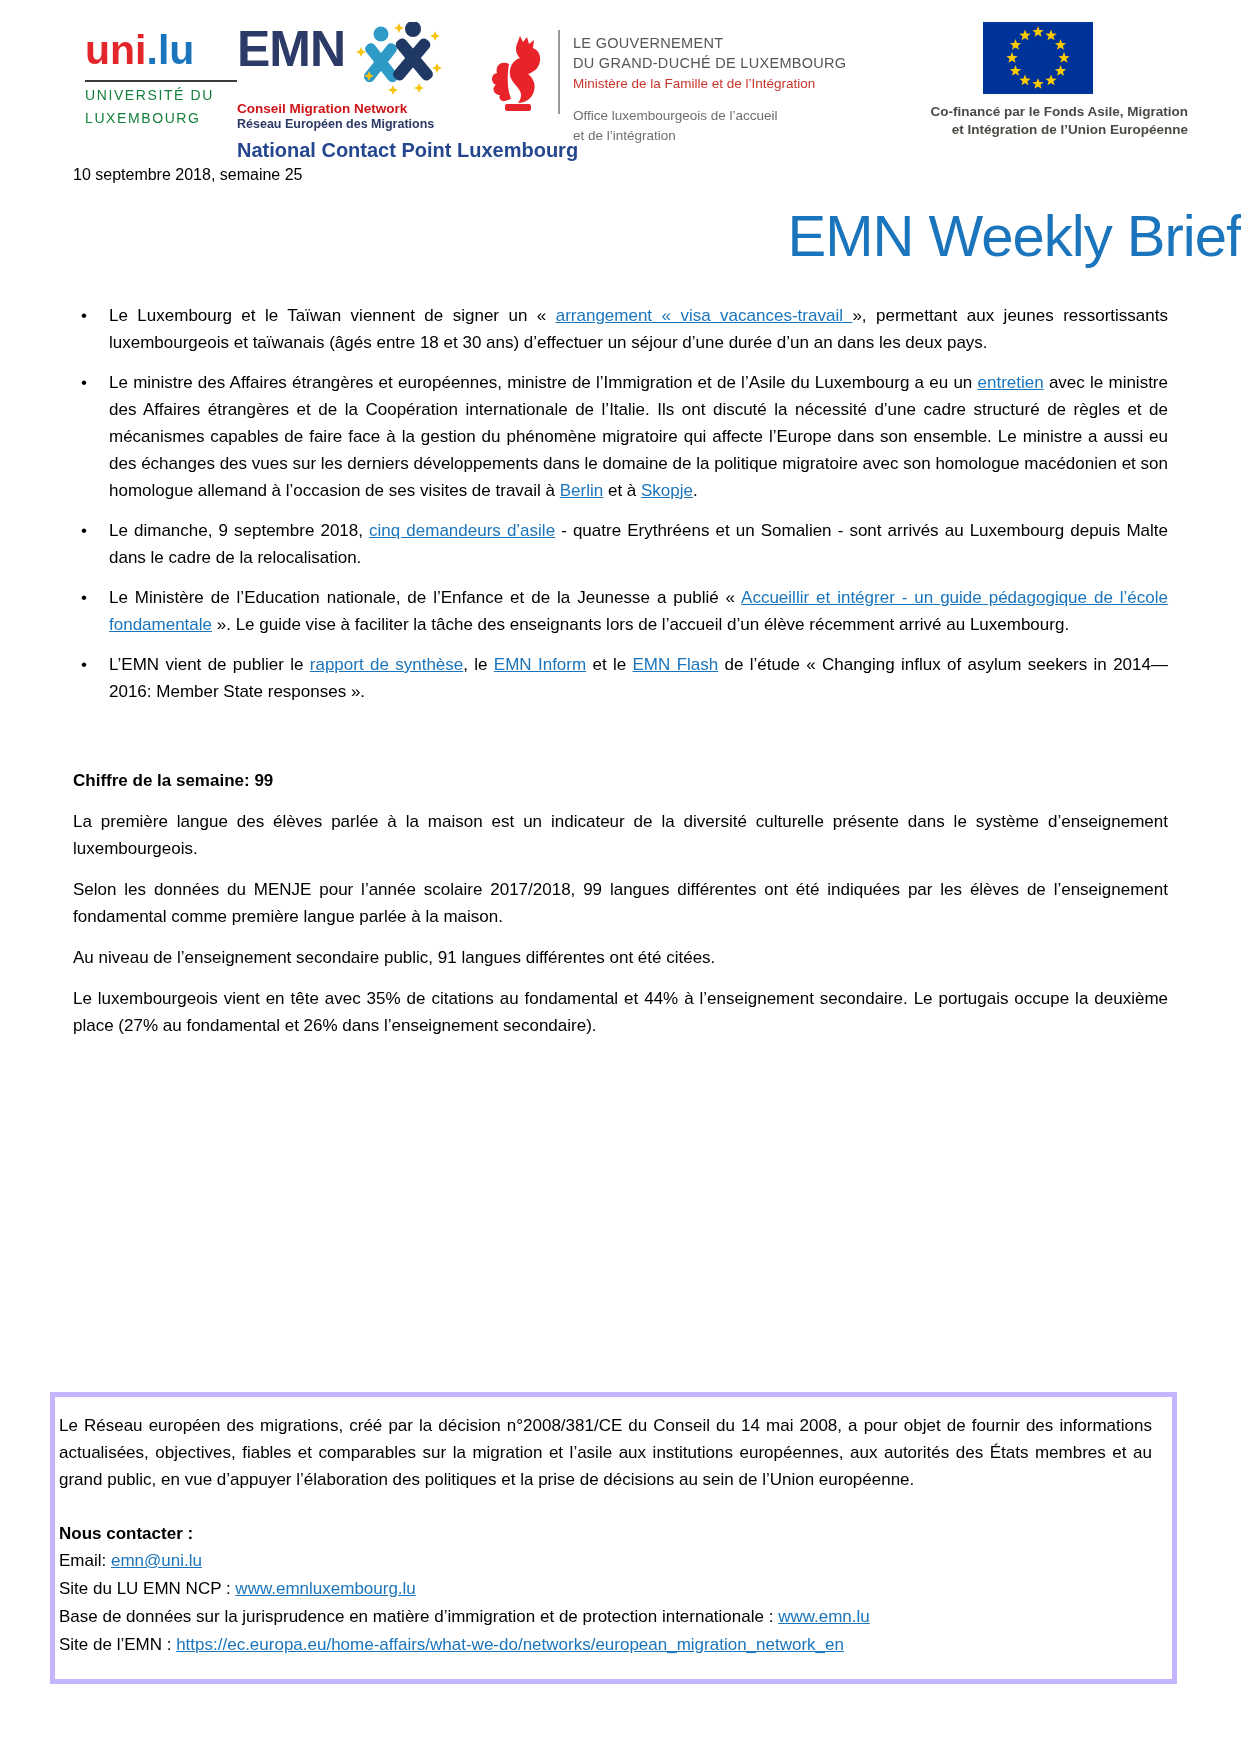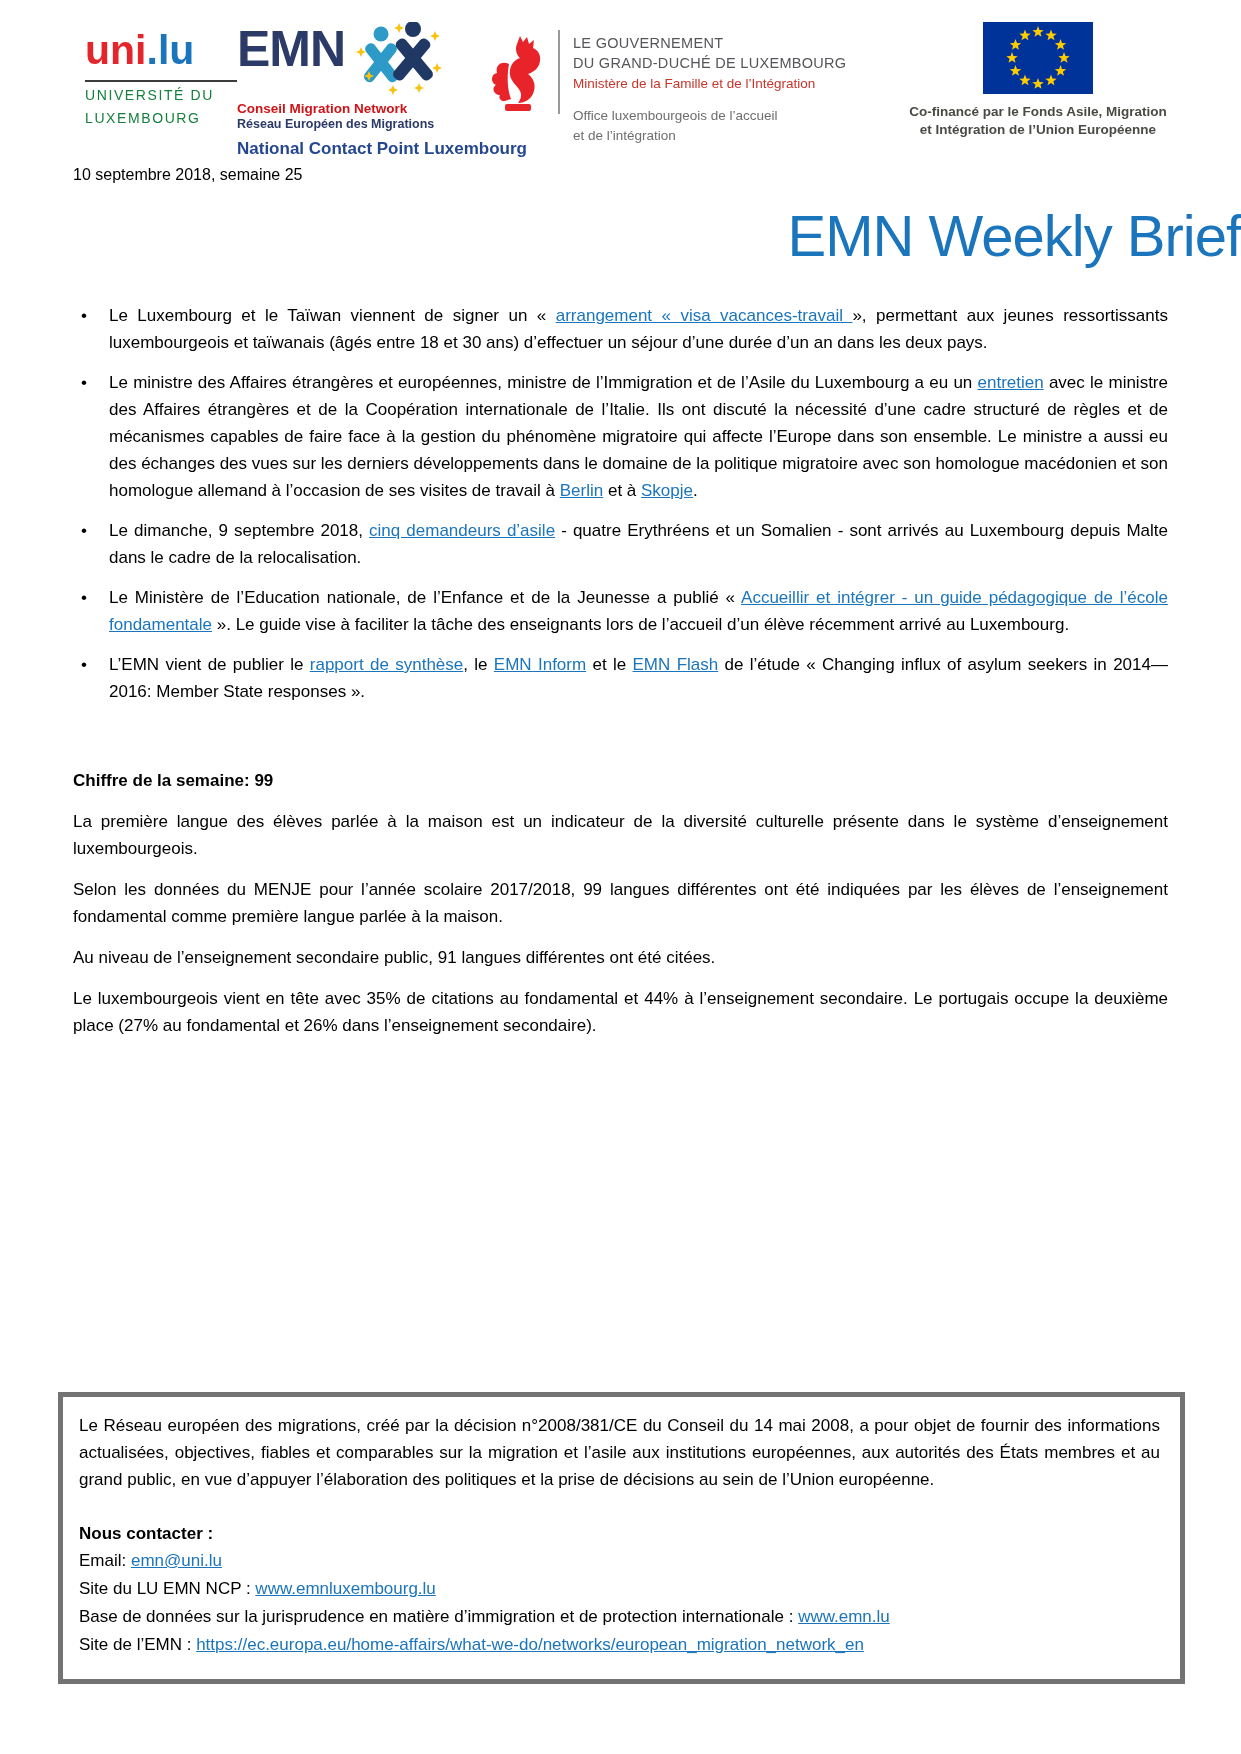--- a/index.html
+++ b/index.html
@@ -37,7 +37,7 @@
 
   .logo-eu { position:absolute; left:888px; top:22px; width:300px; text-align:center; }
   .eu-flag { display:block; margin:0 auto; }
-  .eu-caption { margin-top:9px; font-size:13.5px; font-weight:600; color:#4A4A45; line-height:1.35; }
+  .eu-caption { margin-top:9px; font-size:13.5px; font-weight:600; color:#4A4A45; line-height:1.35;text-align:right; }
 
   
   .date-line { margin:14px 0 0 73px; font-size:16px; color:#000; }

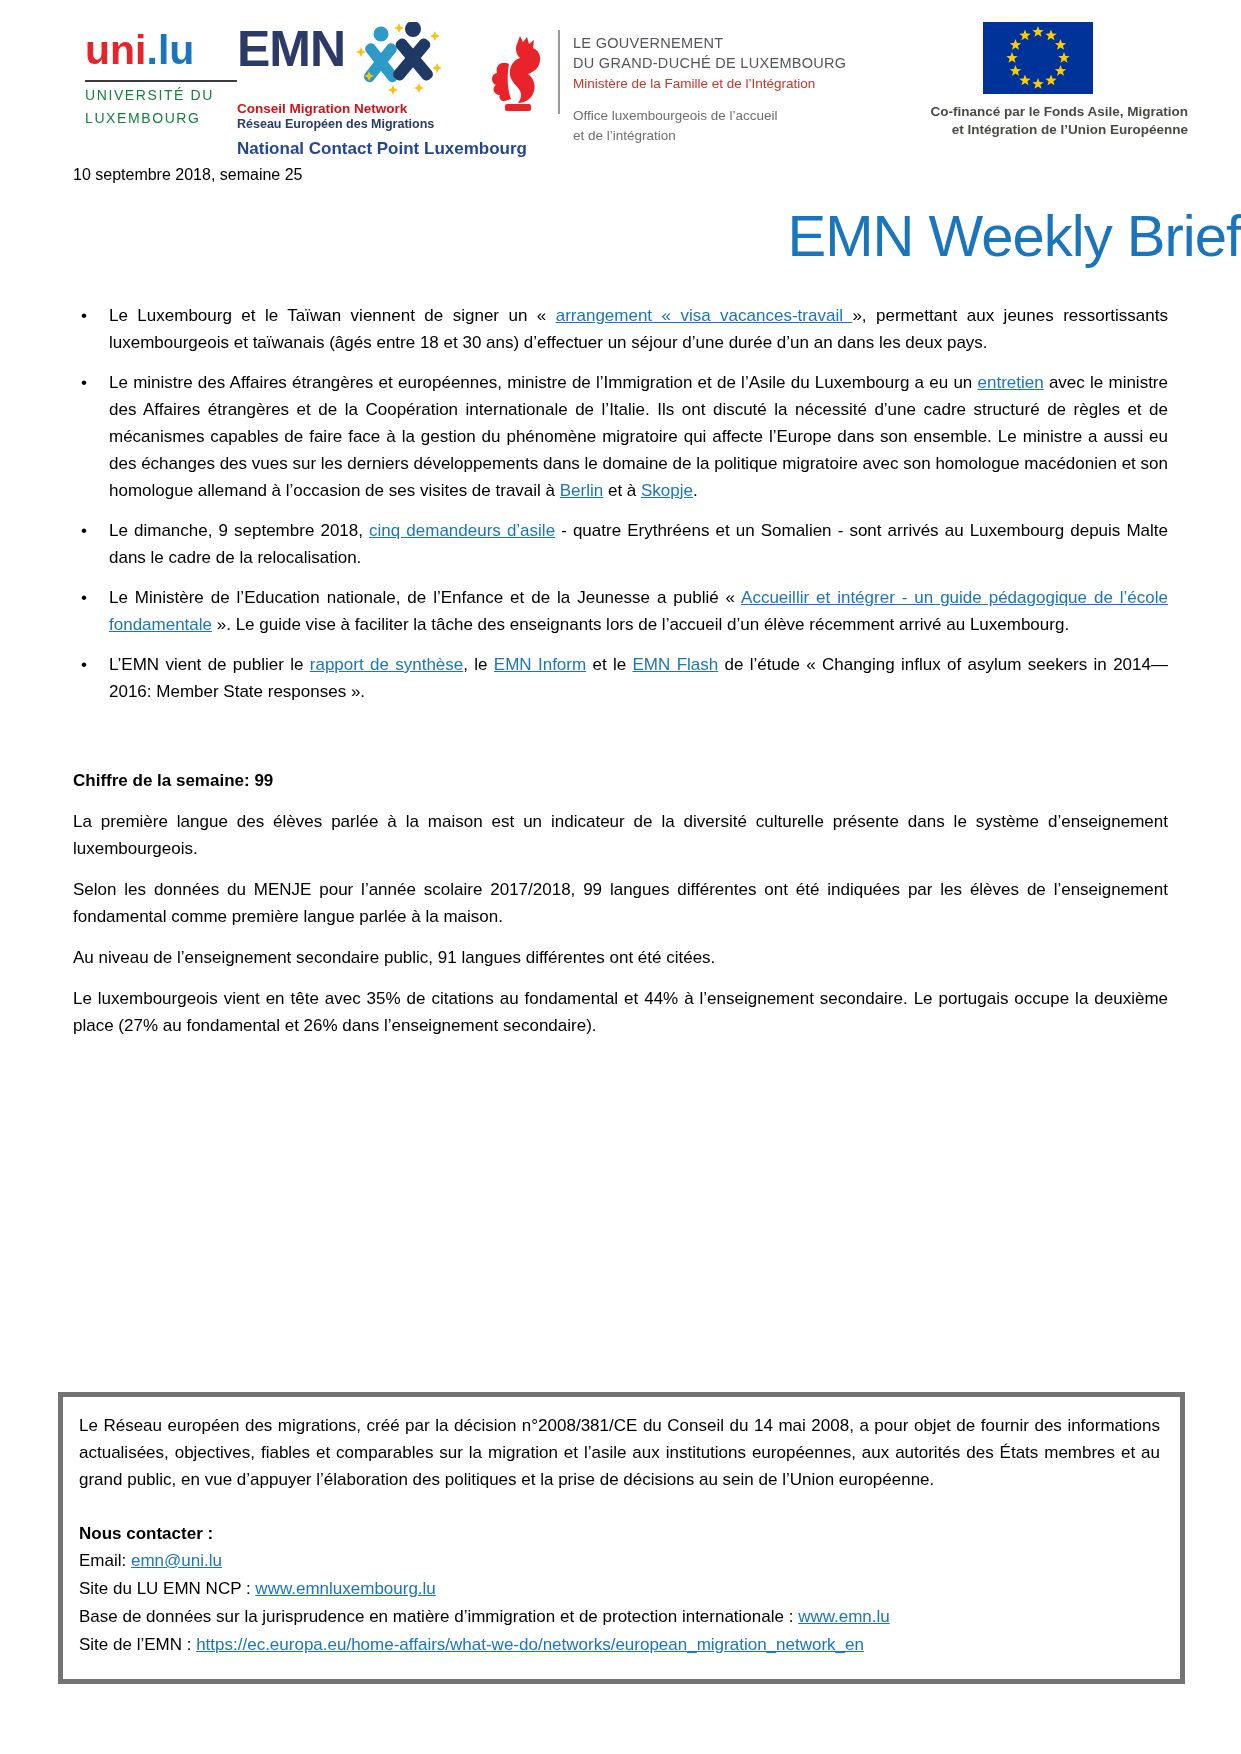--- a/index.html
+++ b/index.html
@@ -25,7 +25,7 @@
   .emn-figures { margin-left:2px; margin-top:-4px; }
   .emn-l1 { color:#D01317; font-size:13.5px; font-weight:700; margin-top:1px; }
   .emn-l2 { color:#2B3A67; font-size:12.5px; font-weight:700; margin-top:1px; }
-  .emn-l3 { color:#24478F; font-size:17px; font-weight:700; margin-top:8px; }
+  .emn-l3 { color:#24478F; font-size:20px; font-weight:700; margin-top:8px; }
 
   .logo-gov { position:absolute; left:487px; top:28px; display:flex; gap:13px; }
   .gov-divider { width:2px; background:#9a9a9a; height:84px; margin-top:2px; }

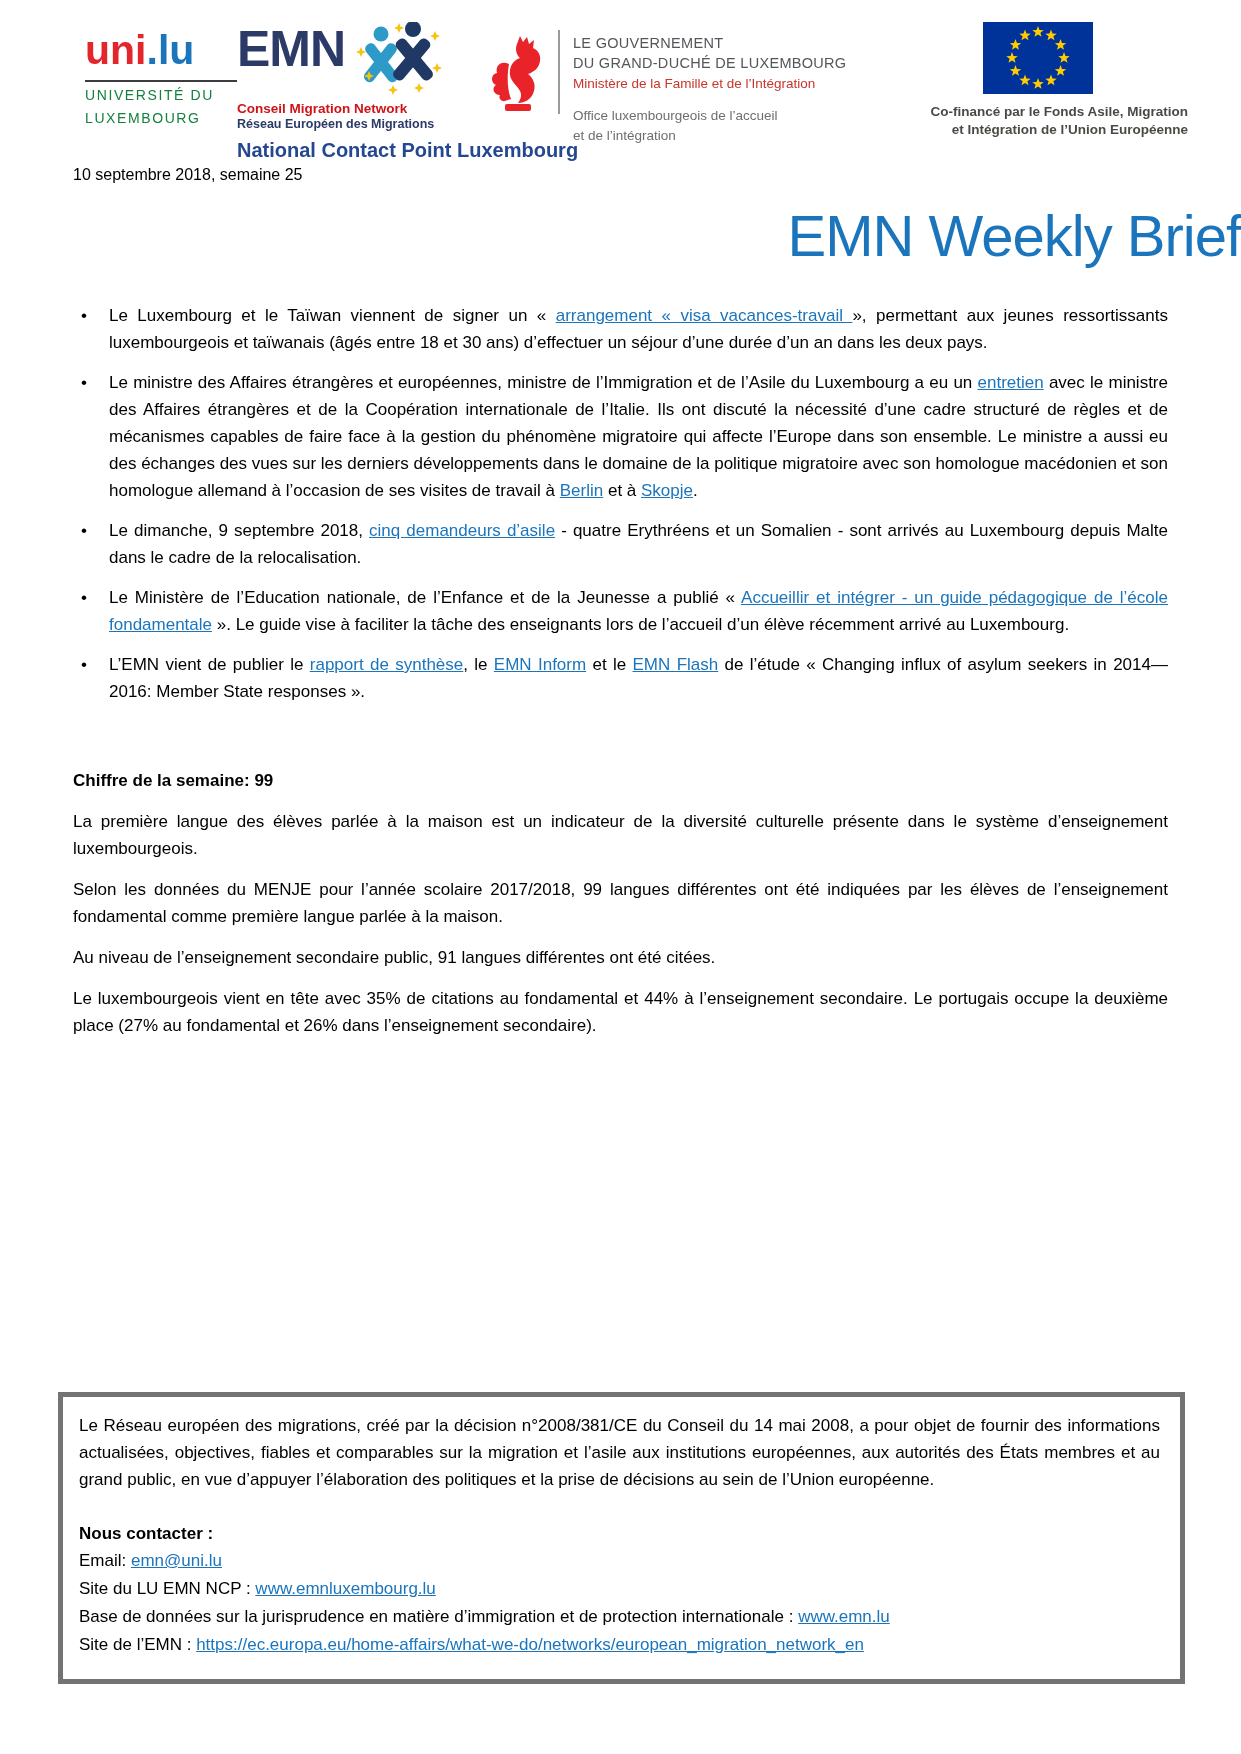--- a/index.html
+++ b/index.html
@@ -55,8 +55,8 @@
 
   
   .info-box {
-    position:absolute; left:58px; top:1392px; width:1127px;
-    border:5px solid #737373; padding:15px 20px 20px 16px;
+    position:absolute; left:50px; top:1392px; width:1127px;
+    border:5px solid #c4b5fd; padding:15px 20px 20px 4px;
     font-size:17px; line-height:27px;
   }
   .info-box .about { text-align:justify; }

